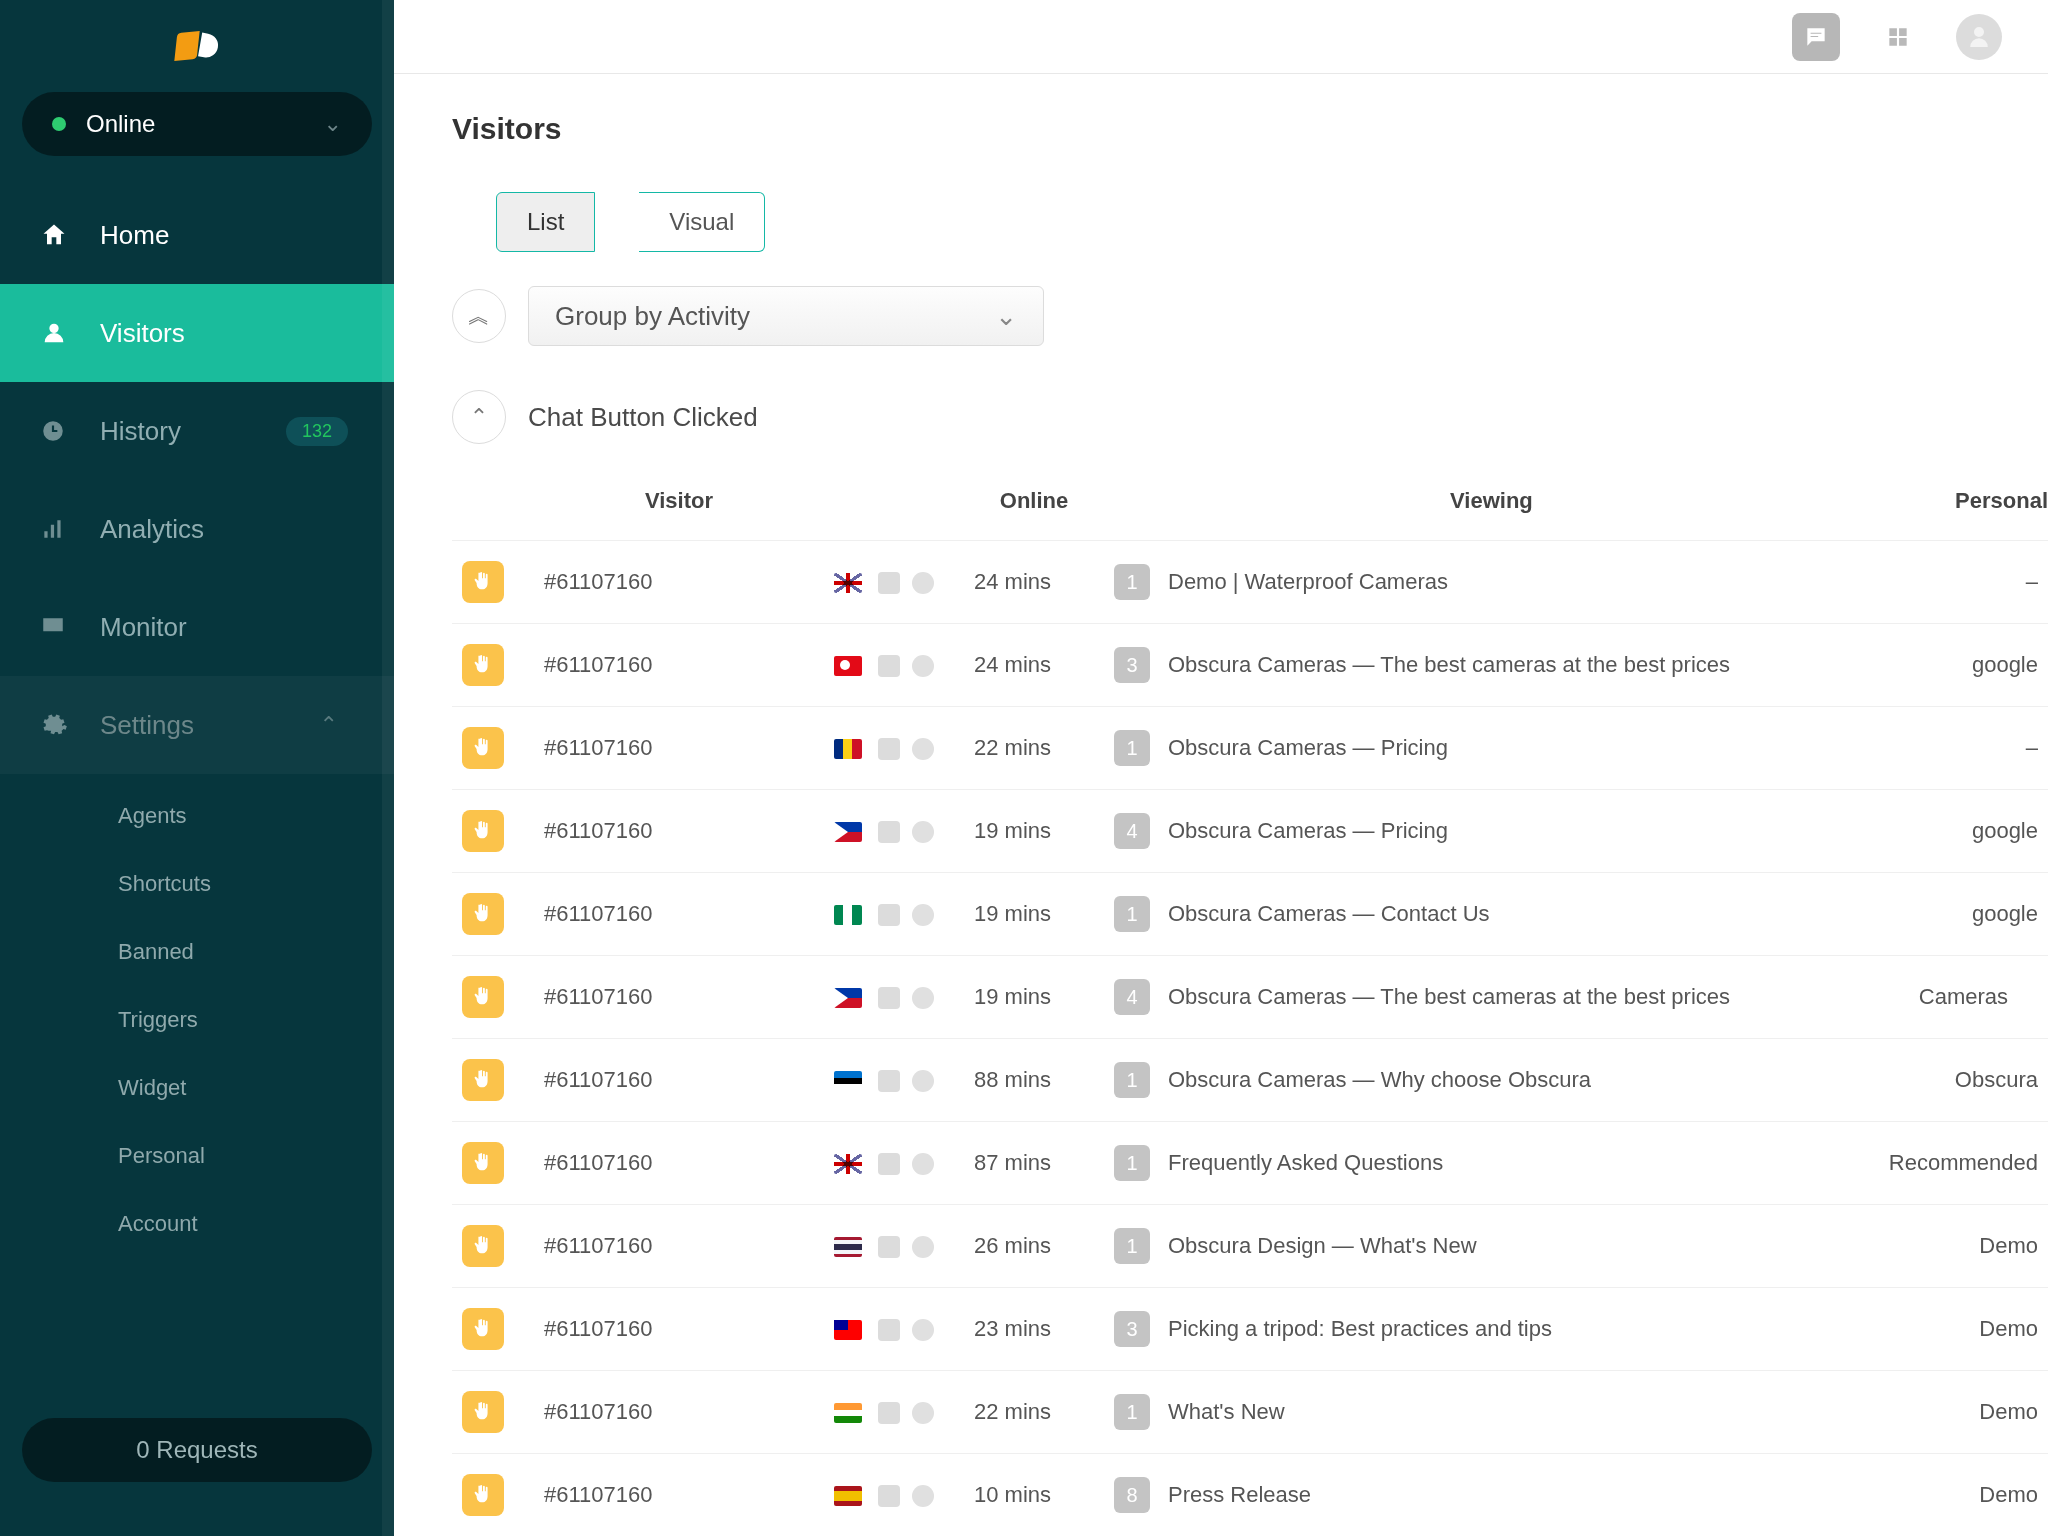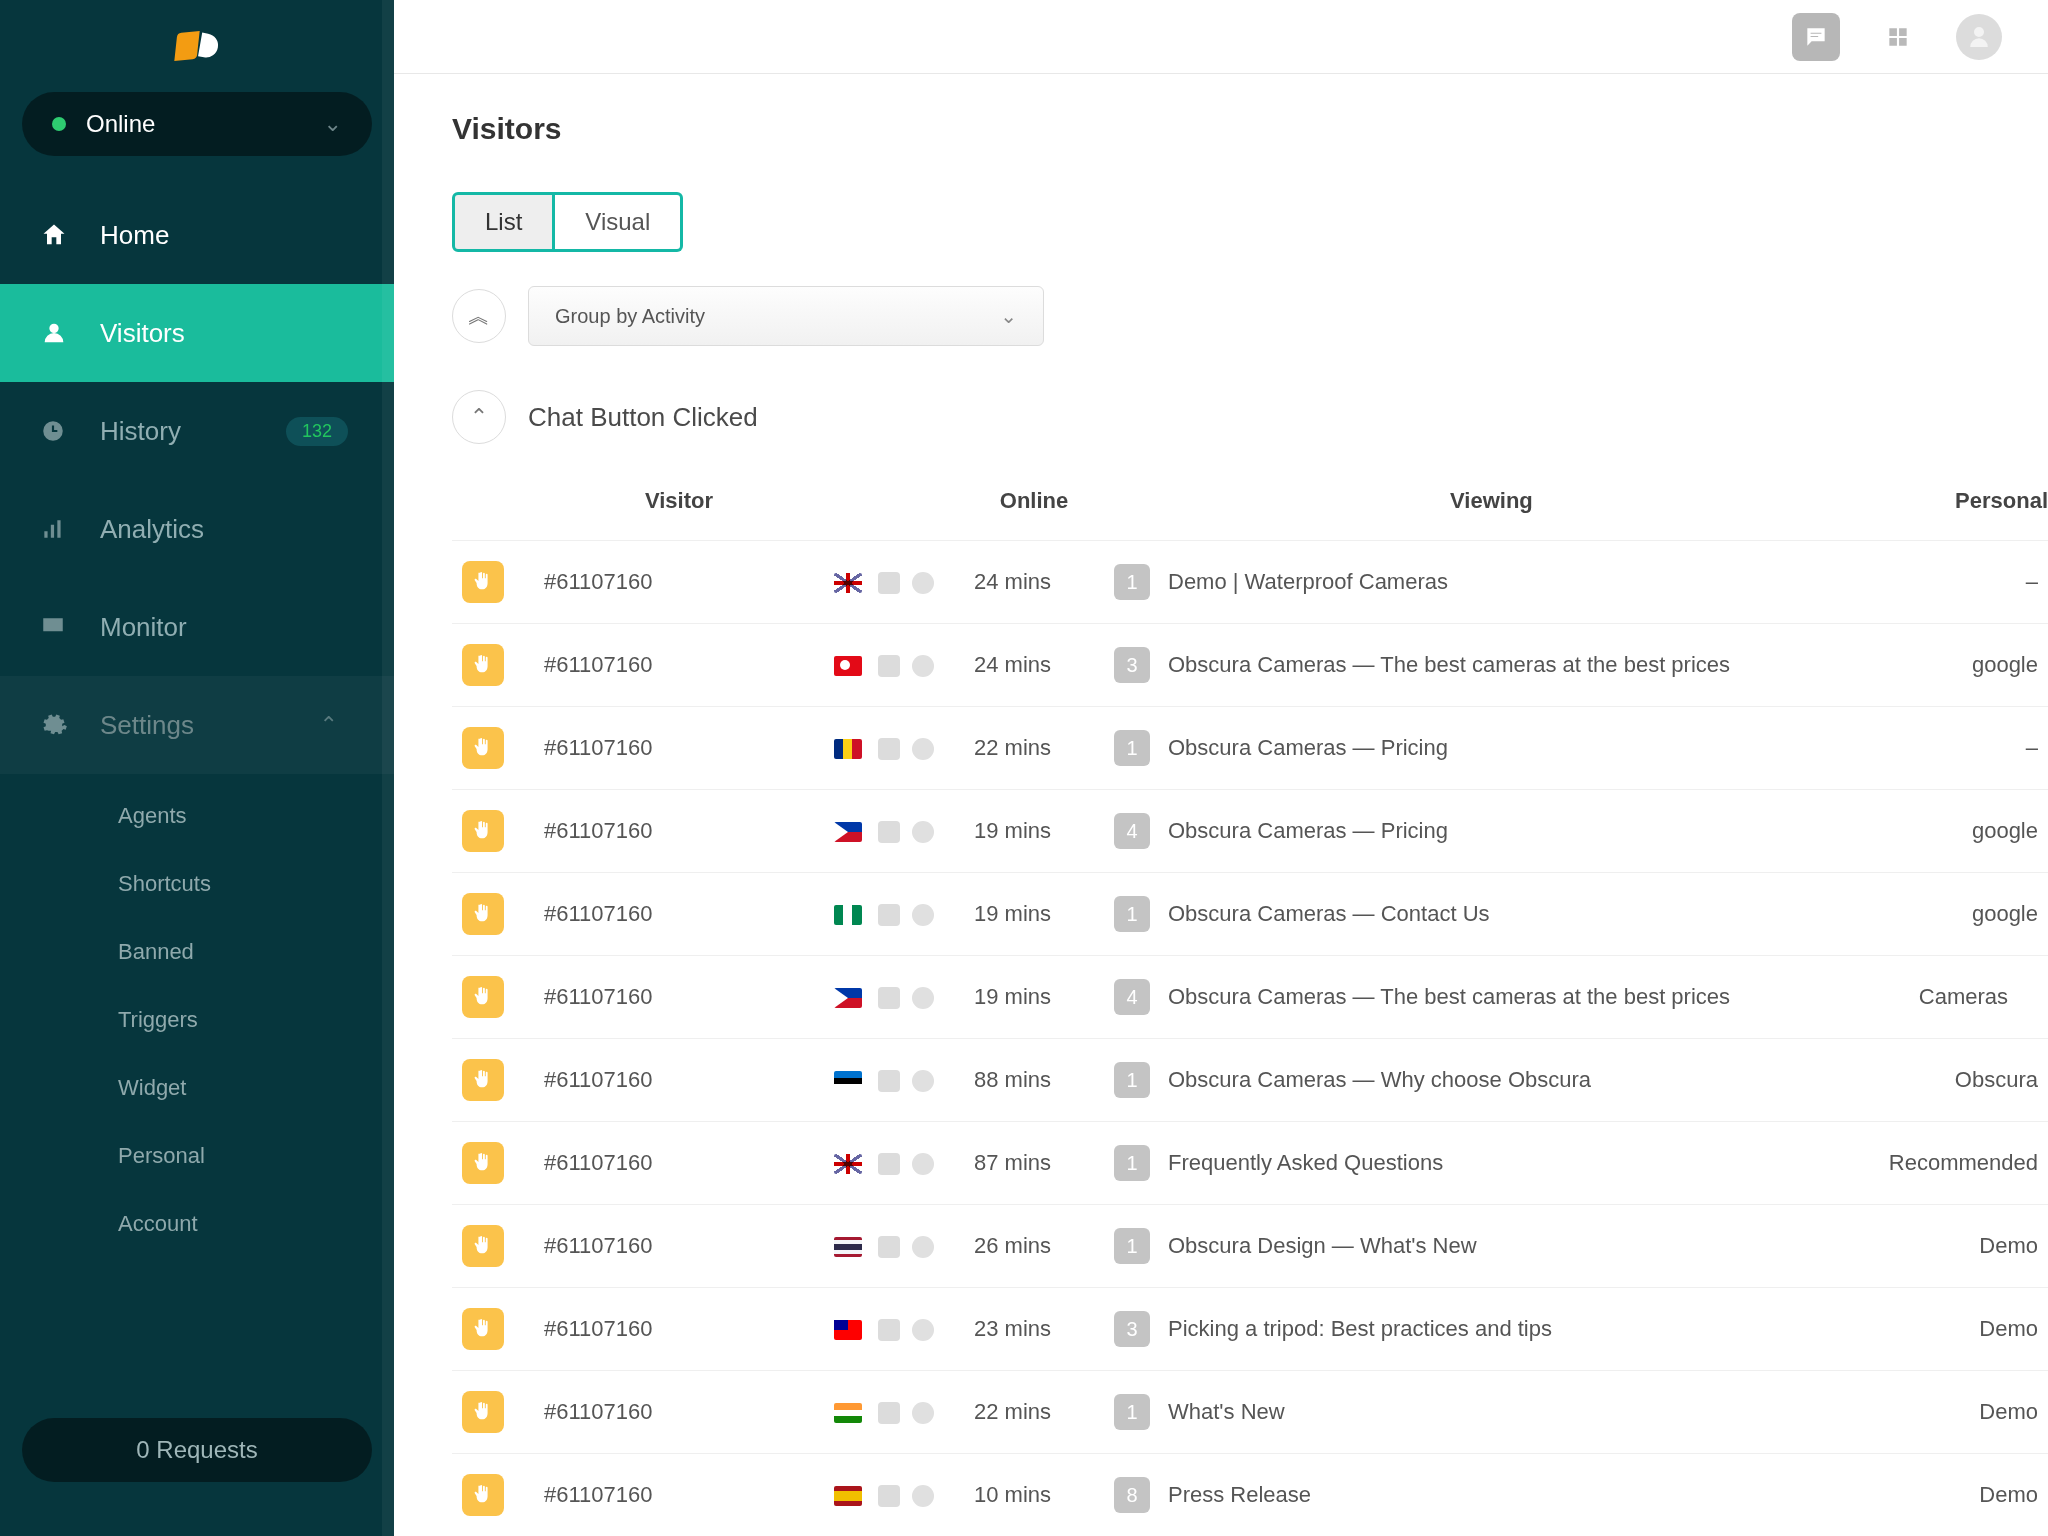--- a/index.html
+++ b/index.html
@@ -50,7 +50,7 @@
   h1.title { font-size:30px; font-weight:600; color:#333; margin-bottom:46px; }
 
   .tabs { display:flex; margin-bottom:34px; }
-  .tabs .tab { height:60px; padding:0 30px; display:flex; align-items:center; font-size:24px; color:#555; background:#fff; border:3px solid #14b8a6; cursor:pointer; }
+  .tabs .tab { height:60px; padding:0 30px; display:flex; align-items:center; font-size:24px; color:#555; background:#fff; border:1px solid #14b8a6; cursor:pointer;margin-left:44px; }
   .tabs .tab:first-child { border-radius:6px 0 0 6px; }
   .tabs .tab:last-child { border-left:none; border-radius:0 6px 6px 0; }
   .tabs .tab.active { background:#eee; color:#333; }

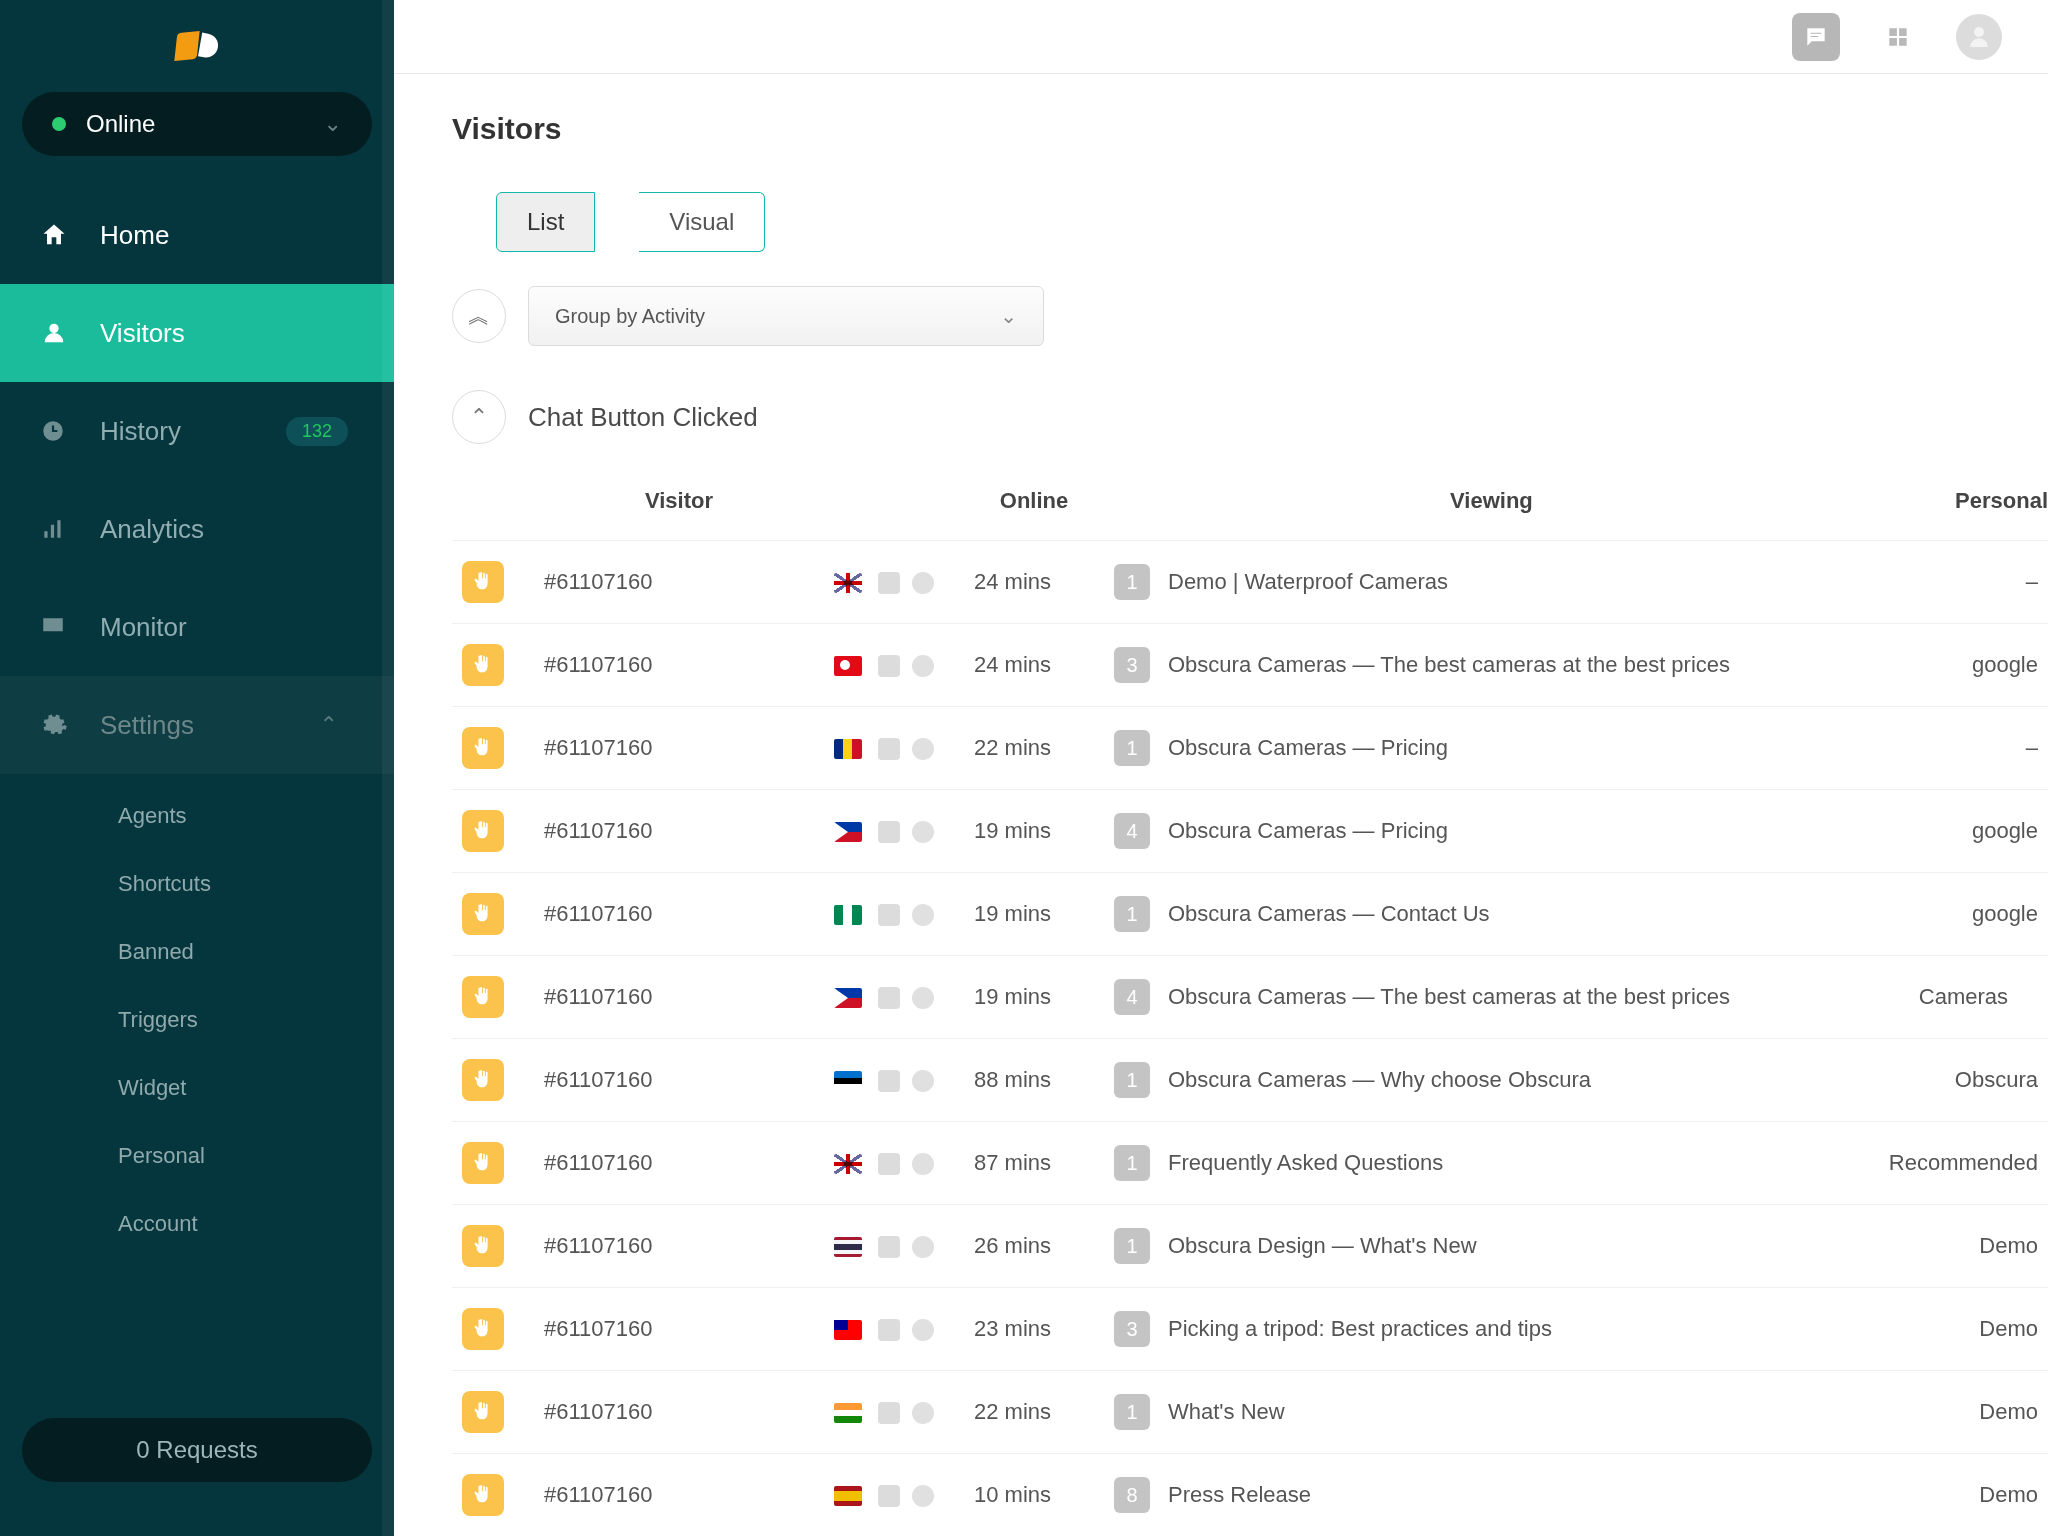--- a/index.html
+++ b/index.html
@@ -57,7 +57,7 @@
 
   .group-row { display:flex; align-items:center; gap:22px; margin-bottom:44px; }
   .circle-btn { width:54px; height:54px; border:1px solid #dcdcdc; border-radius:50%; display:flex; align-items:center; justify-content:center; cursor:pointer; background:#fff; color:#777; font-size:22px; }
-  .group-select { height:60px; border:1px solid #dcdcdc; border-radius:6px; background:linear-gradient(#fdfdfd,#f1f1f1); display:flex; align-items:center; padding:0 26px; font-size:20px; color:#555; cursor:pointer; width:516px; justify-content:space-between; }
+  .group-select { height:60px; border:1px solid #dcdcdc; border-radius:6px; background:linear-gradient(#fdfdfd,#f1f1f1); display:flex; align-items:center; padding:0 26px; font-size:26px; color:#555; cursor:pointer; width:516px; justify-content:space-between; }
 
   .section-head { display:flex; align-items:center; gap:22px; margin-bottom:30px; }
   .section-title { font-size:26px; color:#4a4a4a; }

